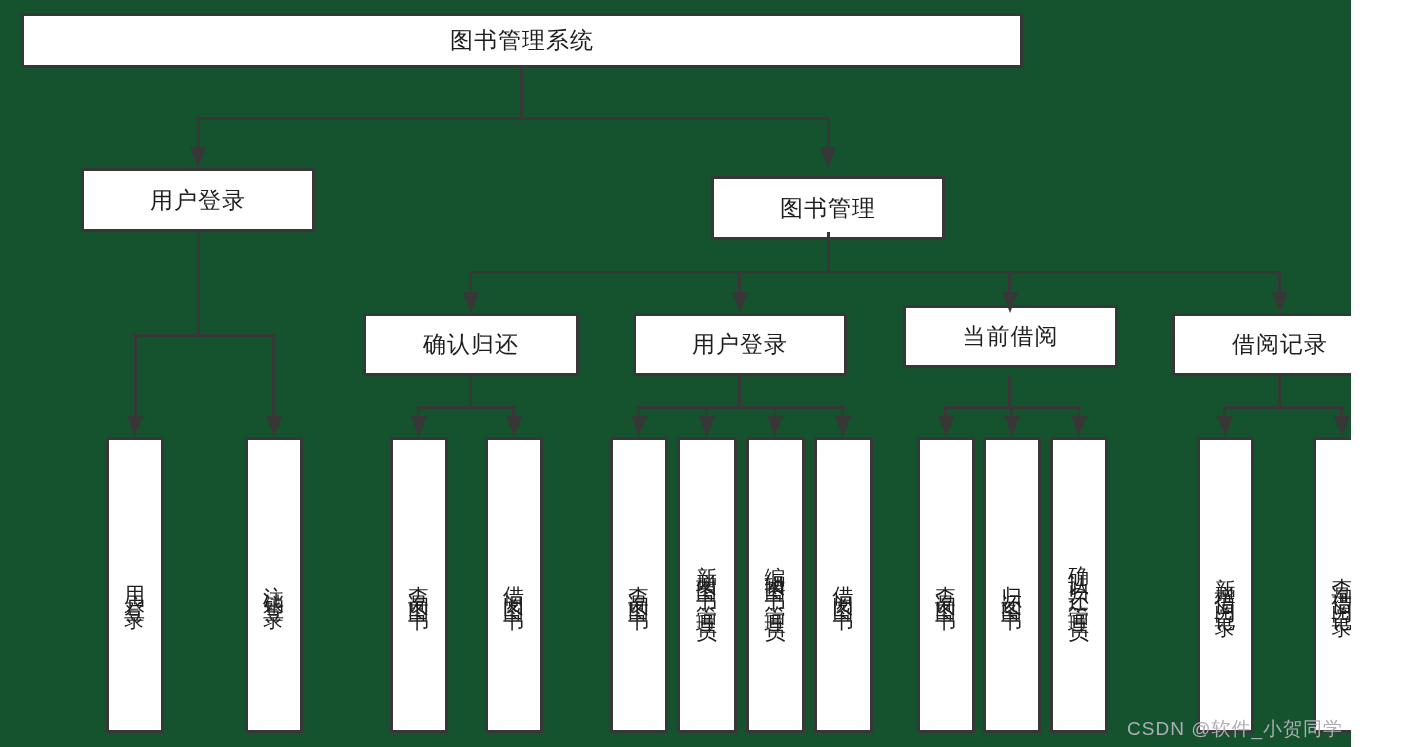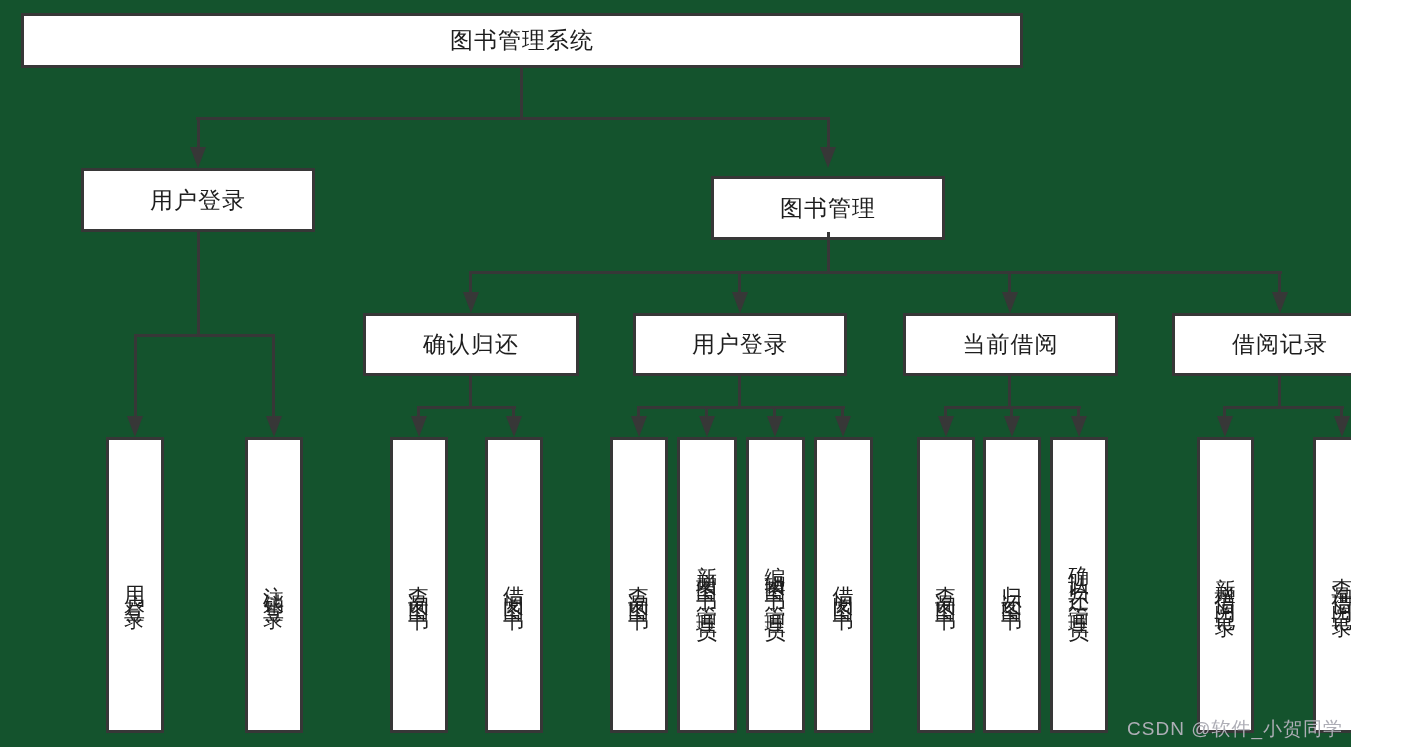--- a/index.html
+++ b/index.html
@@ -56,7 +56,7 @@
 
   <div class="box h-label" style="left:363px;top:313px;width:216px;height:63px;">确认归还</div>
   <div class="box h-label" style="left:633px;top:313px;width:214px;height:63px;">用户登录</div>
-  <div class="box h-label" style="left:903px;top:313px;width:215px;height:63px;">当前借阅</div>
+  <div class="box h-label" style="left:903px;top:305px;width:215px;height:63px;">当前借阅</div>
   <div class="box h-label" style="left:1172px;top:313px;width:216px;height:63px;">借阅记录</div>
 
   <div class="box v-label" style="left:106px;top:437px;width:58px;height:296px;">用户登录</div>

